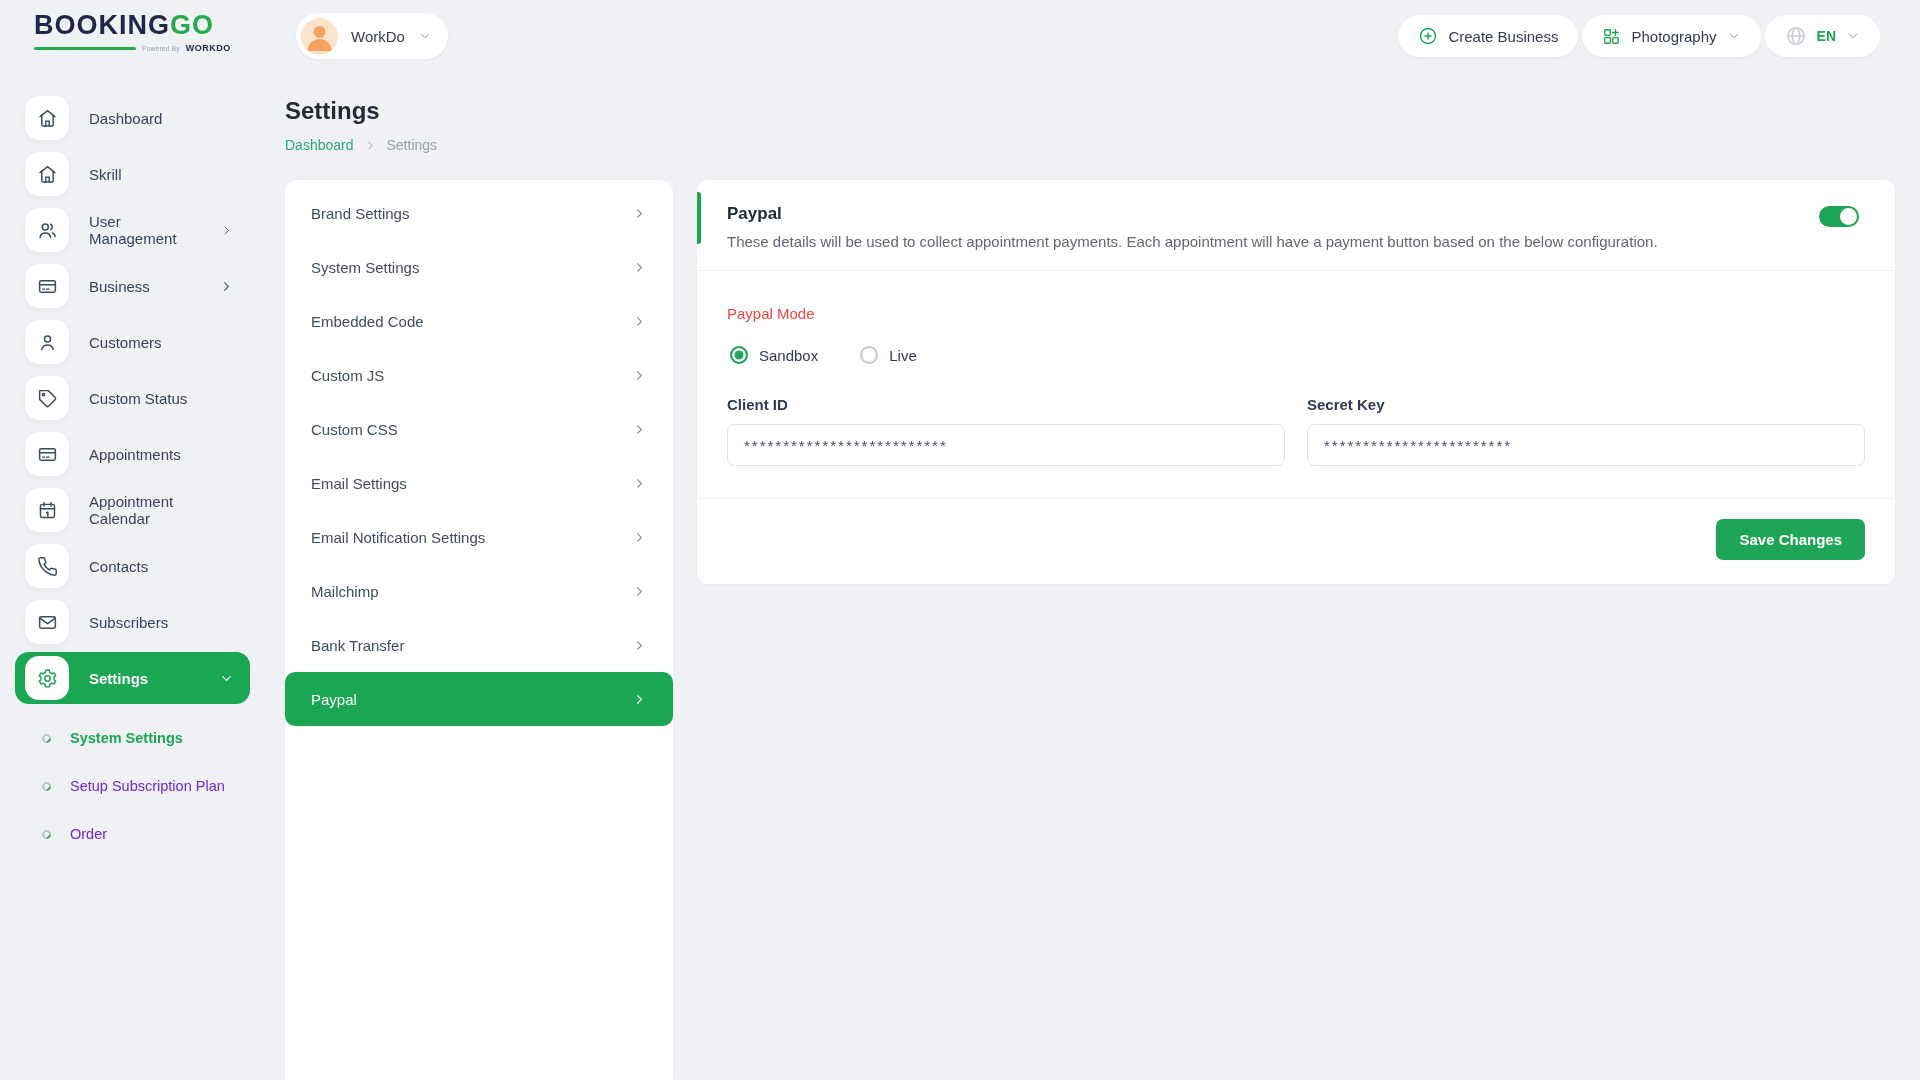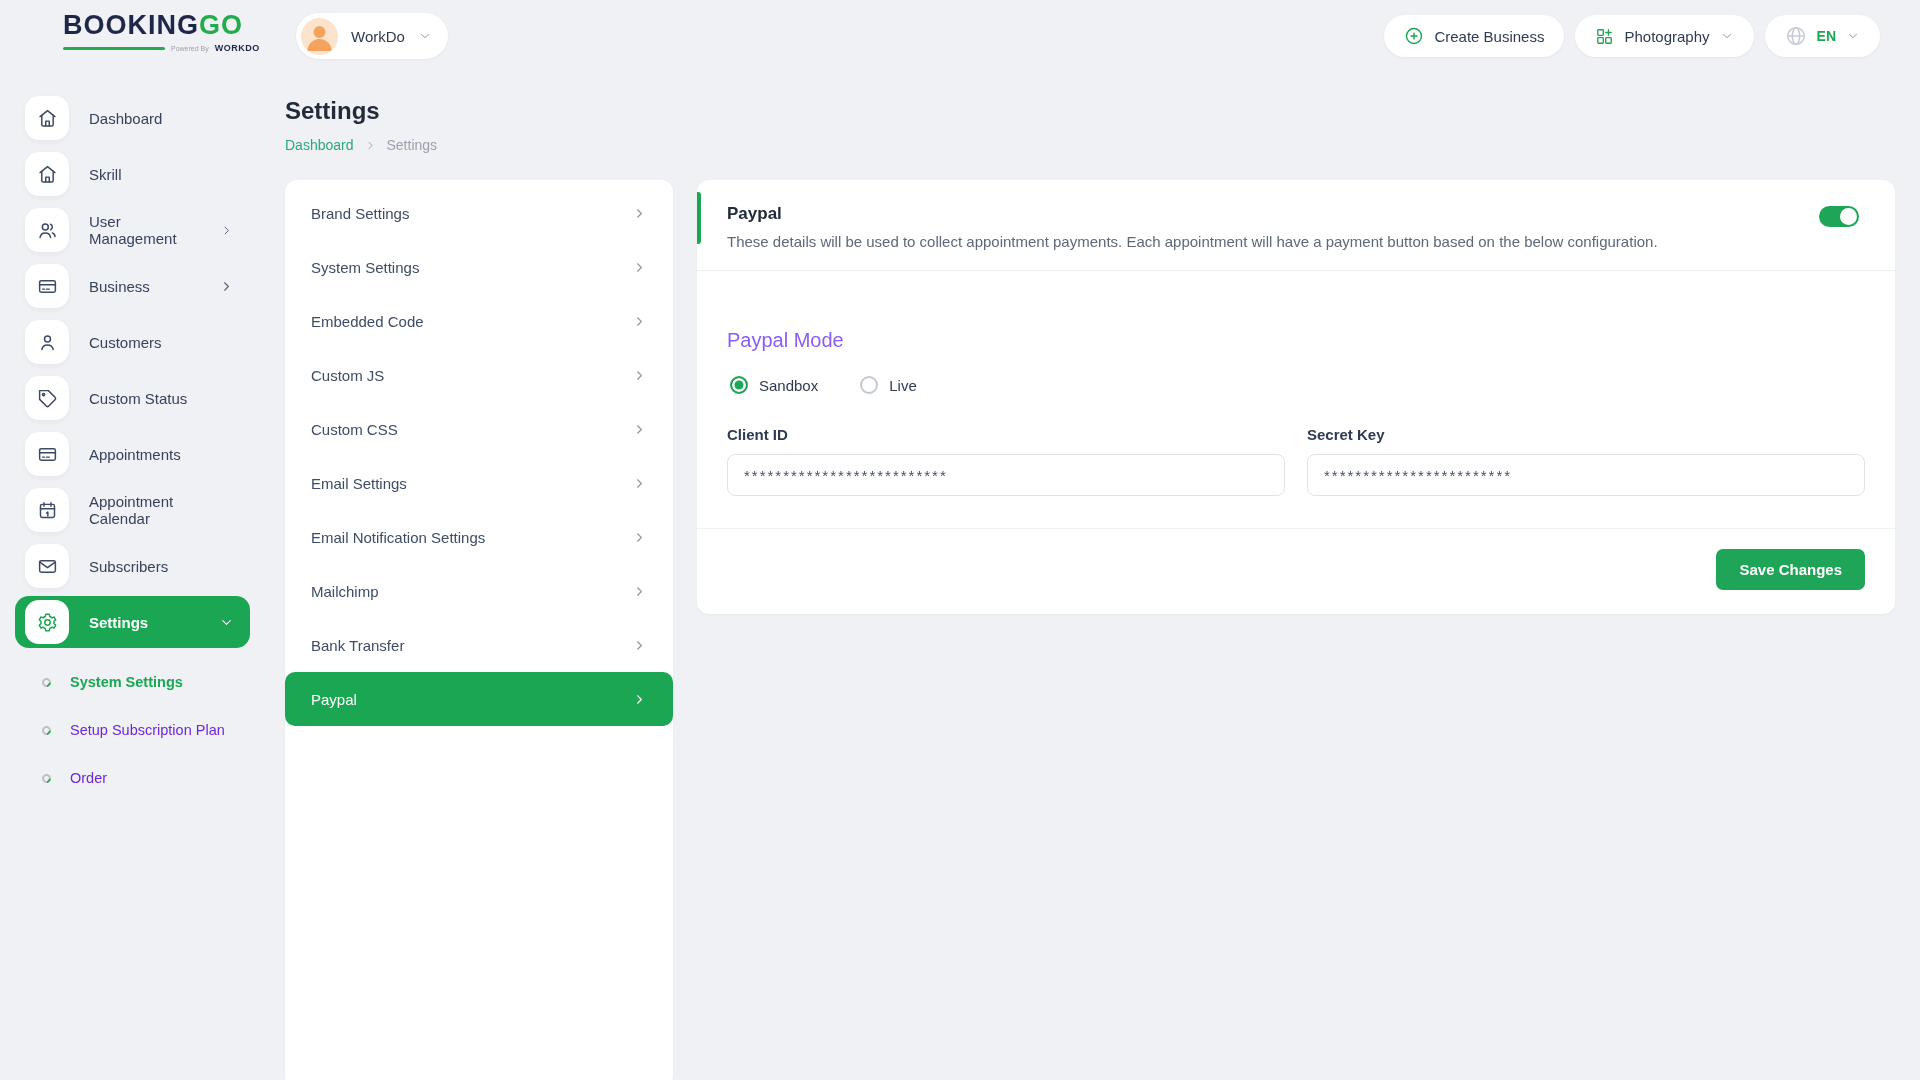--- a/index.html
+++ b/index.html
@@ -26,7 +26,7 @@
 
   
   .top-header{position:absolute;top:0;left:0;width:100%;height:72px;}
-  .logo{position:absolute;left:63px;top:12px;cursor:pointer;}
+  .logo{position:absolute;left:34px;top:12px;cursor:pointer;}
   .logo-word{font-size:27px;font-weight:bold;letter-spacing:1px;color:var(--navy);line-height:1;}
   .logo-word .accent{color:#24ab4e;}
   .logo-sub{display:flex;align-items:center;gap:6px;margin-top:4px;}

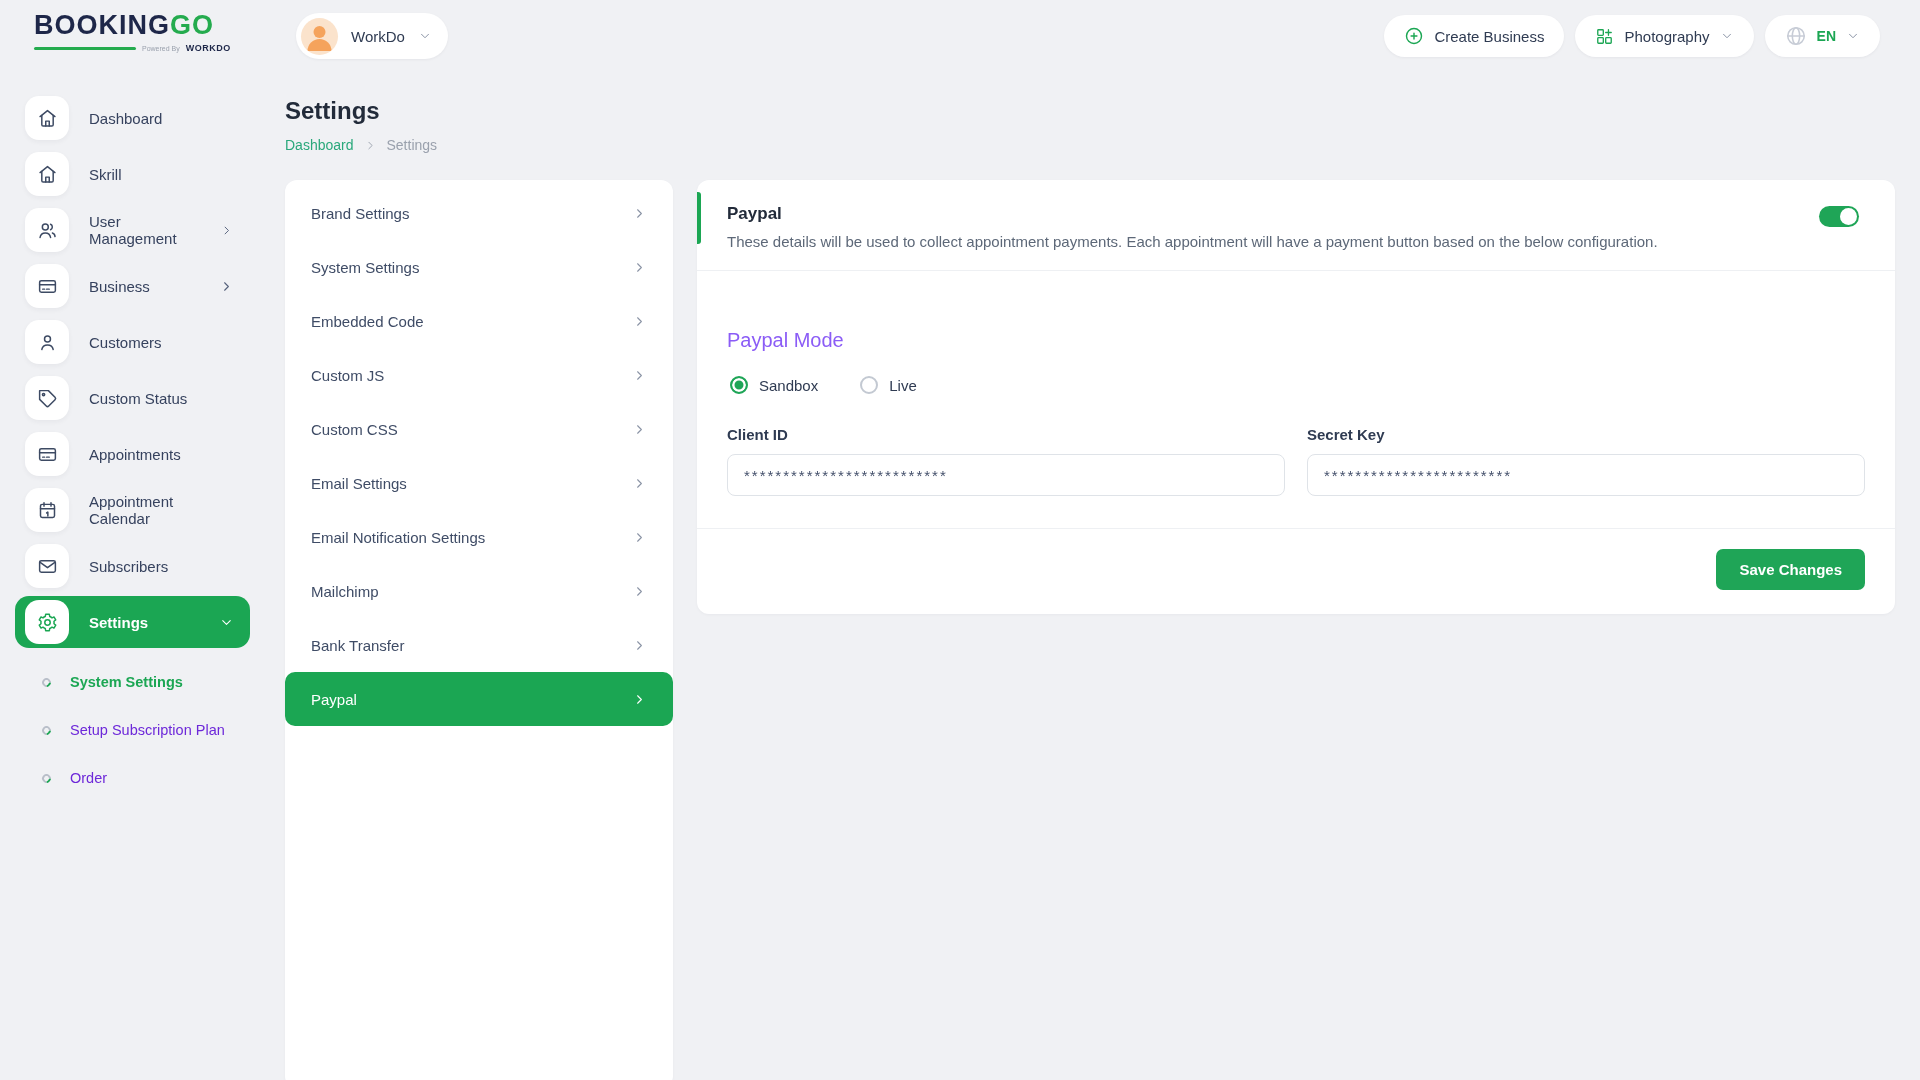--- a/index.html
+++ b/index.html
@@ -40,7 +40,7 @@
   .workspace-name{font-size:15px;color:#2f3b52;}
   .pill-chev{color:#8a93a5;}
 
-  .header-right{position:absolute;right:40px;top:15px;display:flex;gap:11px;}
+  .header-right{position:absolute;right:40px;top:15px;display:flex;gap:4px;}
   .hdr-pill{height:42px;background:#fff;border:none;border-radius:21px;display:flex;align-items:center;gap:10px;
     padding:0 20px;font-size:15px;color:#2f3b52;font-family:inherit;cursor:pointer;box-shadow:0 1px 3px rgba(16,24,40,.05);}
   .hdr-pill .grn{color:var(--green);}

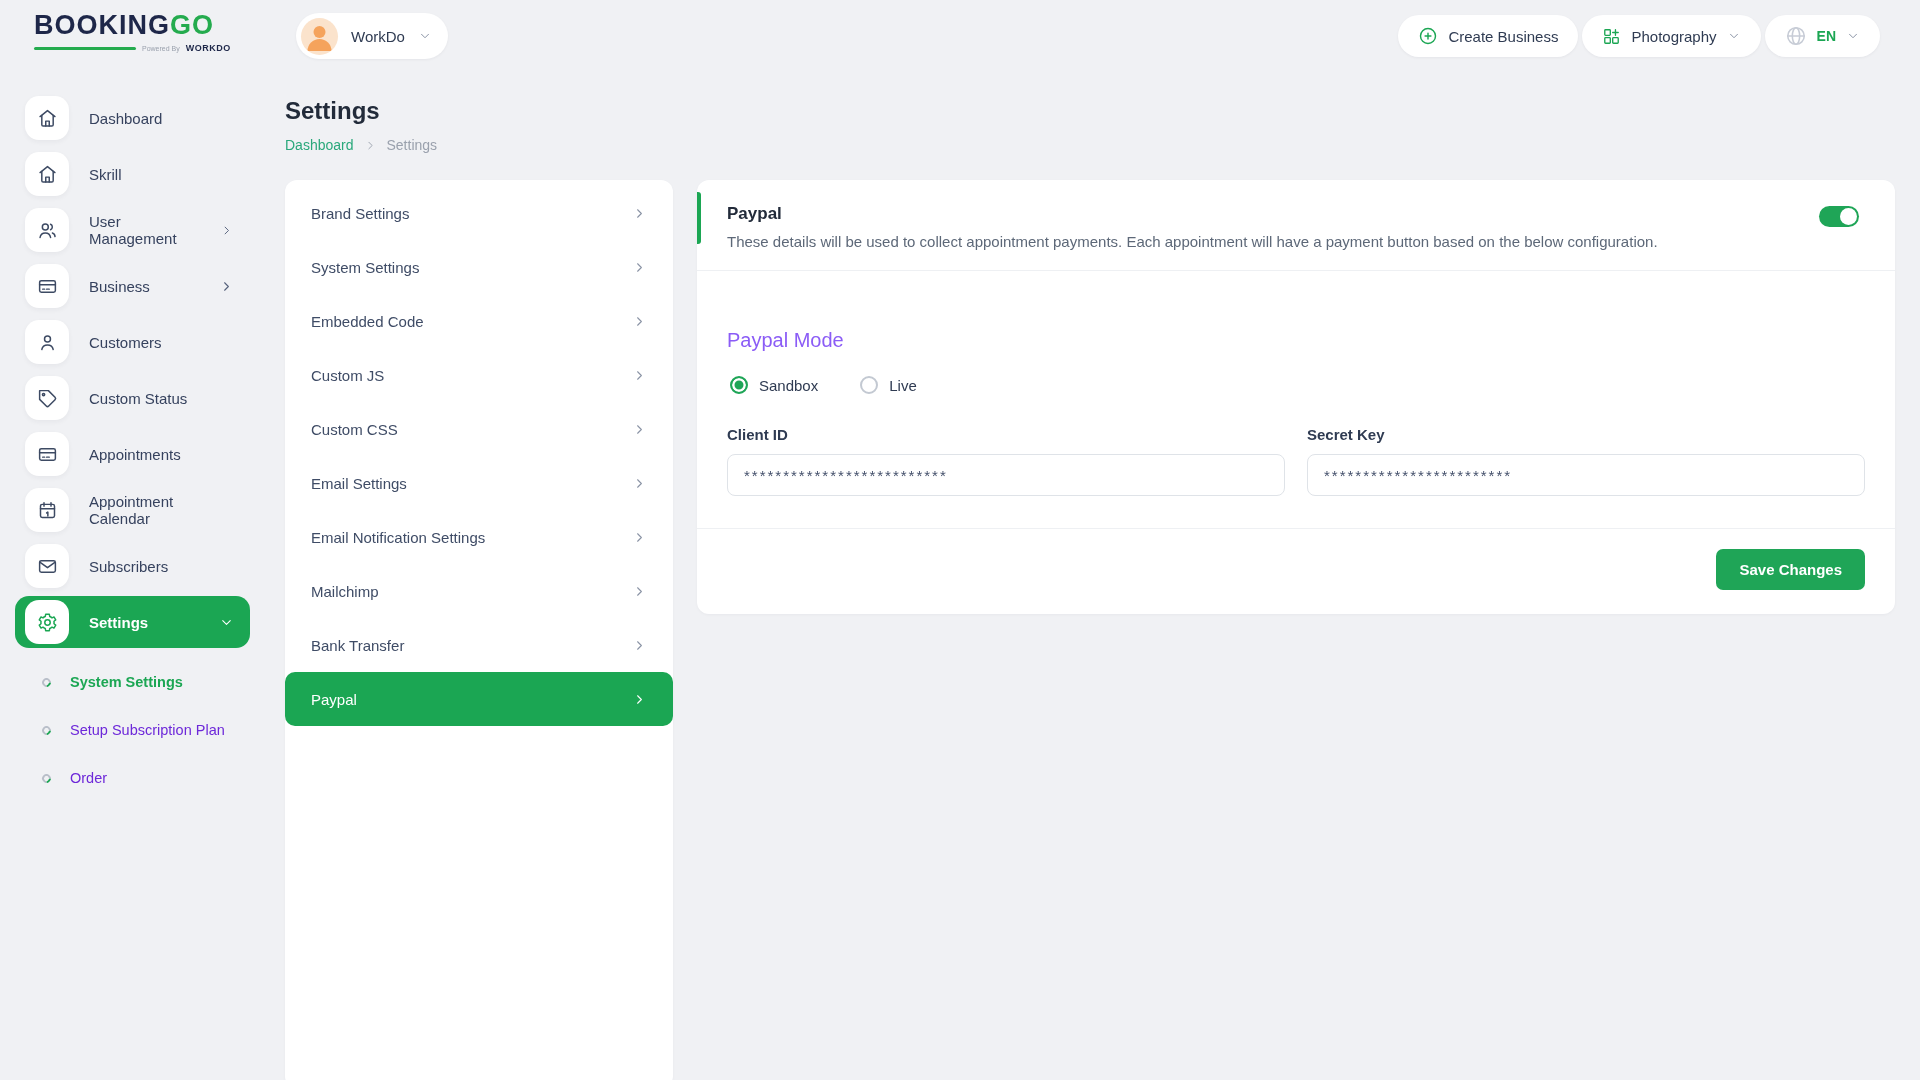--- a/index.html
+++ b/index.html
@@ -100,7 +100,7 @@
   .divider{border-top:1px solid #eef0f3;}
 
   .panel-body{padding:34px 30px 32px;}
-  .mode-label{font-size:20px;color:#8b5cf6;margin-top:24px;}
+  .mode-label{font-size:15px;color:#ef4444;}
   .modes{display:flex;gap:42px;margin-top:24px;padding-left:3px;}
   .mode-option{display:flex;align-items:center;gap:11px;cursor:pointer;}
   .radio{width:18px;height:18px;border-radius:50%;border:2px solid #c3c9d2;background:#fff;flex-shrink:0;}

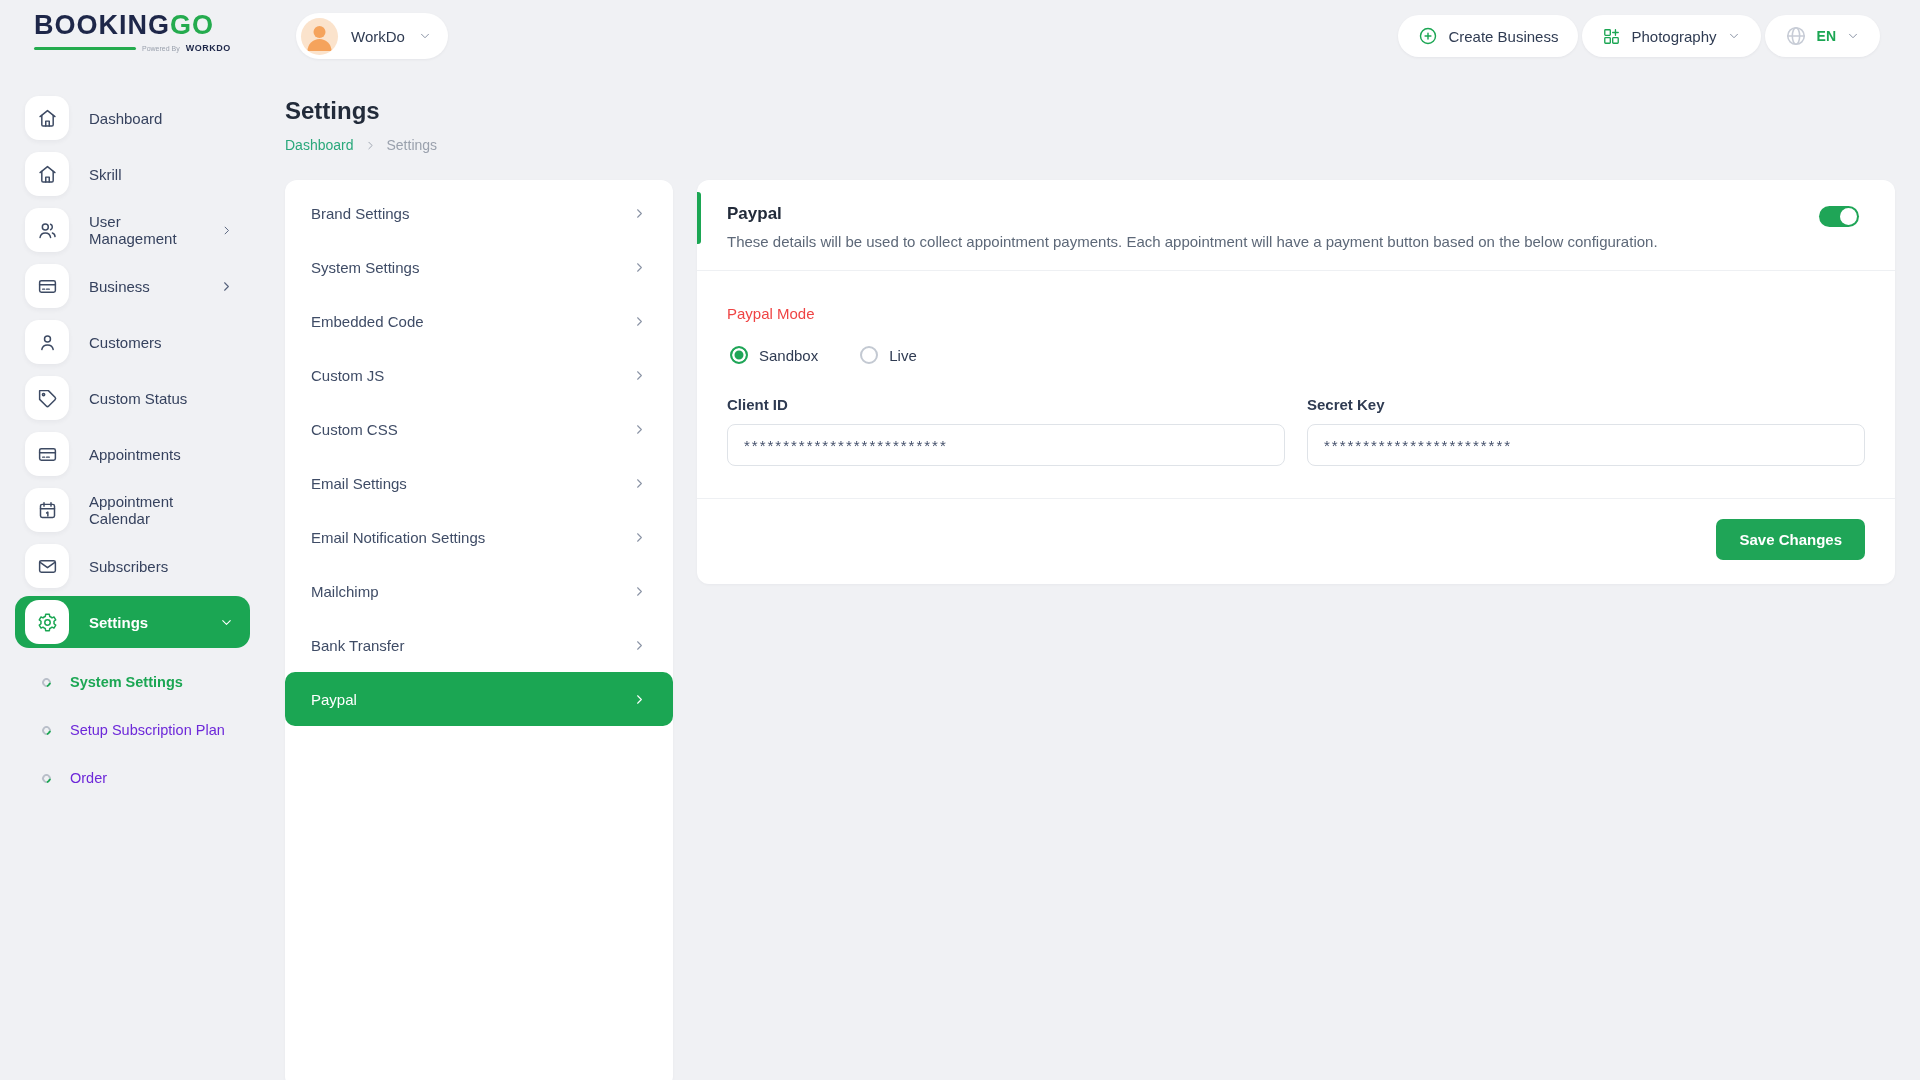--- a/index.html
+++ b/index.html
@@ -281,6 +281,15 @@
 
       </div>
 
+      <div class="side-item">
+        <span class="icon-tile">
+          <svg class="stroke-ic" width="21" height="21" viewBox="0 0 24 24">
+            <path d="M22 16.9v3a2 2 0 0 1-2.2 2 19.8 19.8 0 0 1-8.6-3.1 19.5 19.5 0 0 1-6-6A19.8 19.8 0 0 1 2.1 4.1 2 2 0 0 1 4.1 2h3a2 2 0 0 1 2 1.7c.1 1 .4 1.9.7 2.8a2 2 0 0 1-.5 2.1L8.1 9.9a16 16 0 0 0 6 6l1.3-1.3a2 2 0 0 1 2.1-.4c.9.3 1.9.6 2.8.7a2 2 0 0 1 1.7 2z"></path>
+          </svg>
+        </span>
+        <span class="side-label">Contacts</span>
+
+      </div>
 
       <div class="side-item">
         <span class="icon-tile">

